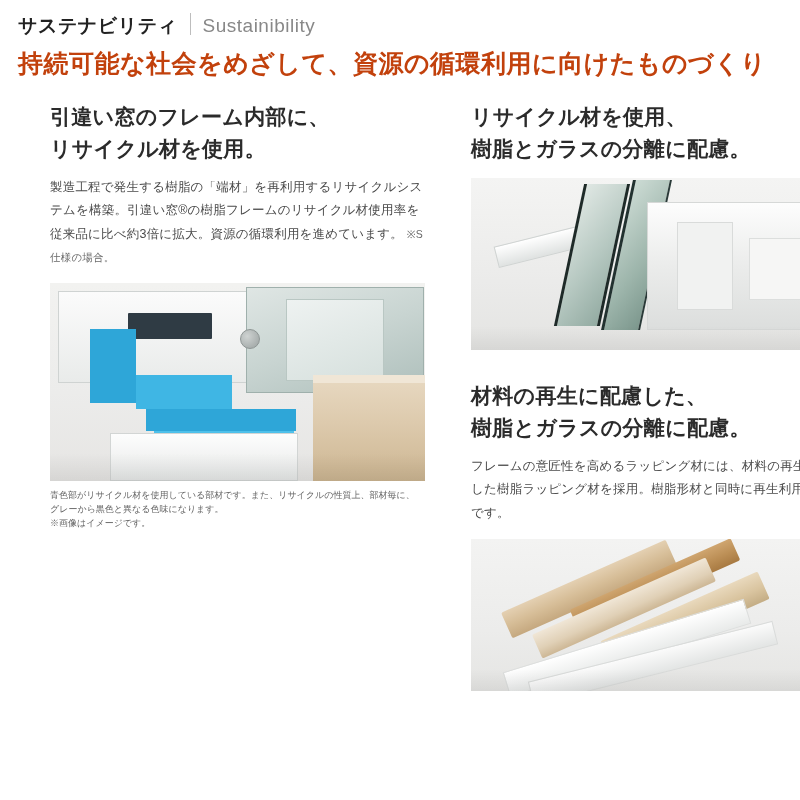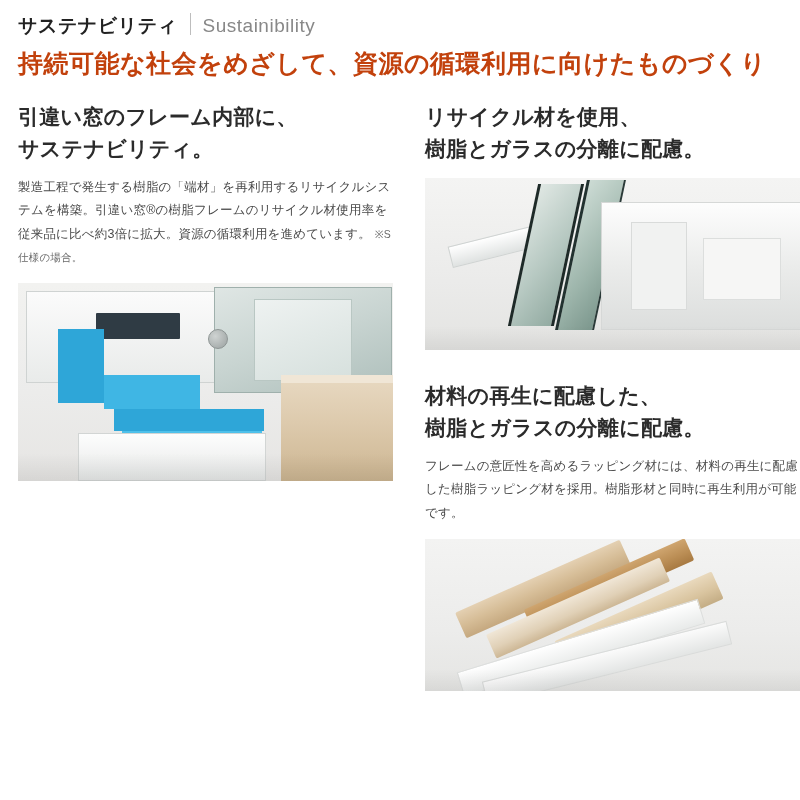--- a/index.html
+++ b/index.html
@@ -62,8 +62,9 @@
   
   .columns {
     display: flex;
-    gap: 32px;
+    gap: 46px;
     margin-top: 22px;
+    margin-left: 32px;
   }
   .col {
     width: 375px;

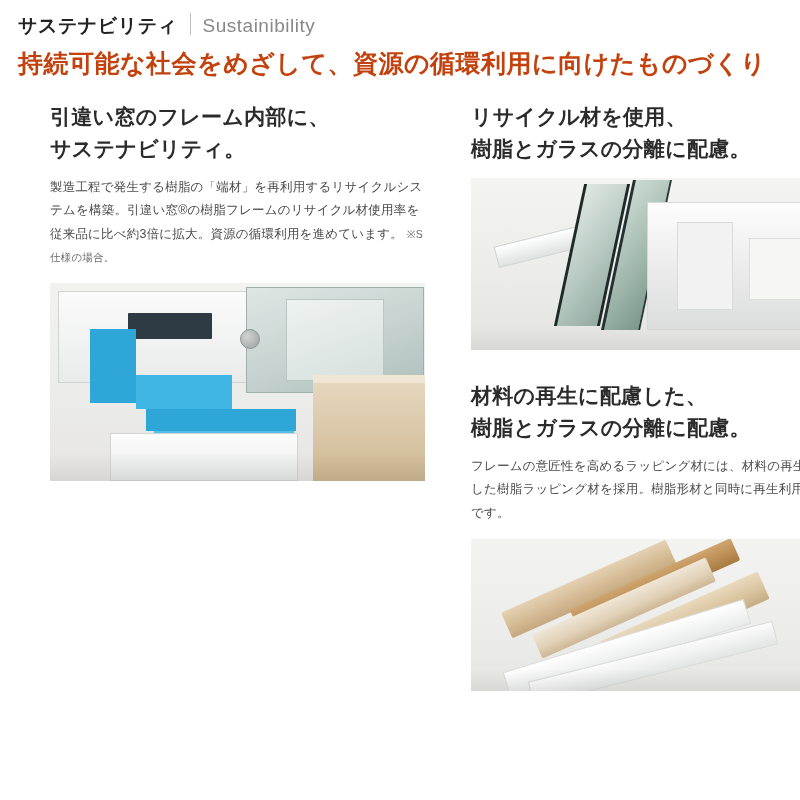--- a/index.html
+++ b/index.html
@@ -293,7 +293,7 @@
       <div>
         <h2 class="sec-heading">
           <span class="line">引違い窓のフレーム内部に、</span>
-          <span class="line">サステナビリティ。</span>
+          <span class="line">リサイクル材を使用。</span>
         </h2>
         <p class="body-text">
           <span>製造工程で発生する樹脂の「端材」を再利用するリサイクルシステムを構築。引違い窓®の樹脂フレームのリサイクル材使用率を従来品に比べ約3倍に拡大。資源の循環利用を進めています。</span>

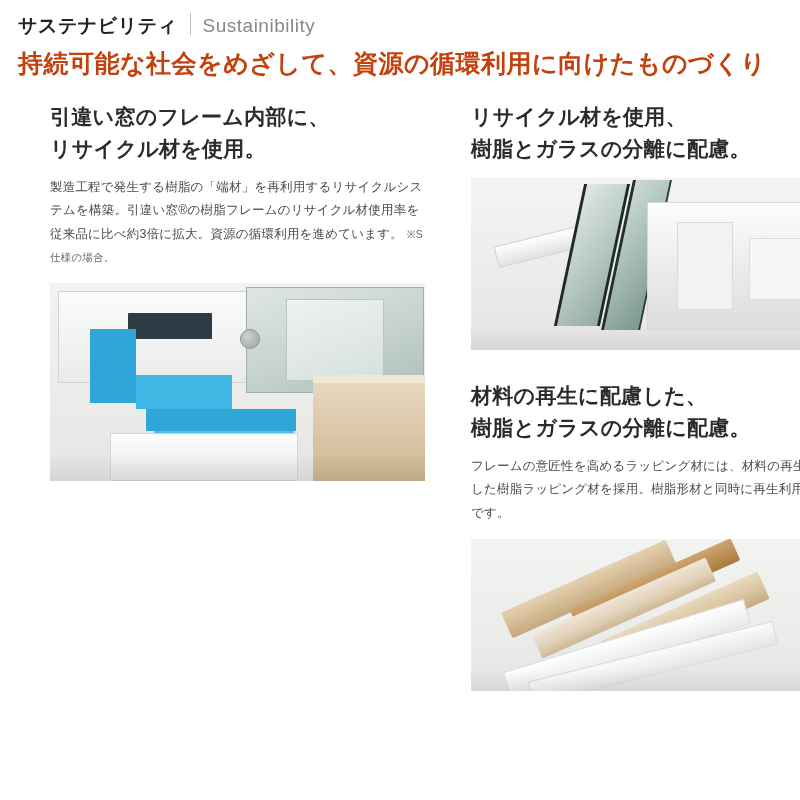--- a/index.html
+++ b/index.html
@@ -316,6 +316,11 @@
             <div class="p1-screw"></div>
             <div class="p1-shadow"></div>
           </div>
+          <div class="caption">
+            <span class="cap-line">青色部がリサイクル材を使用している部材です。また、リサイクルの性質上、部材毎に、</span>
+            <span class="cap-line">グレーから黒色と異なる色味になります。</span>
+            <span class="cap-line">※画像はイメージです。</span>
+          </div>
         </div>
       </div>
 

